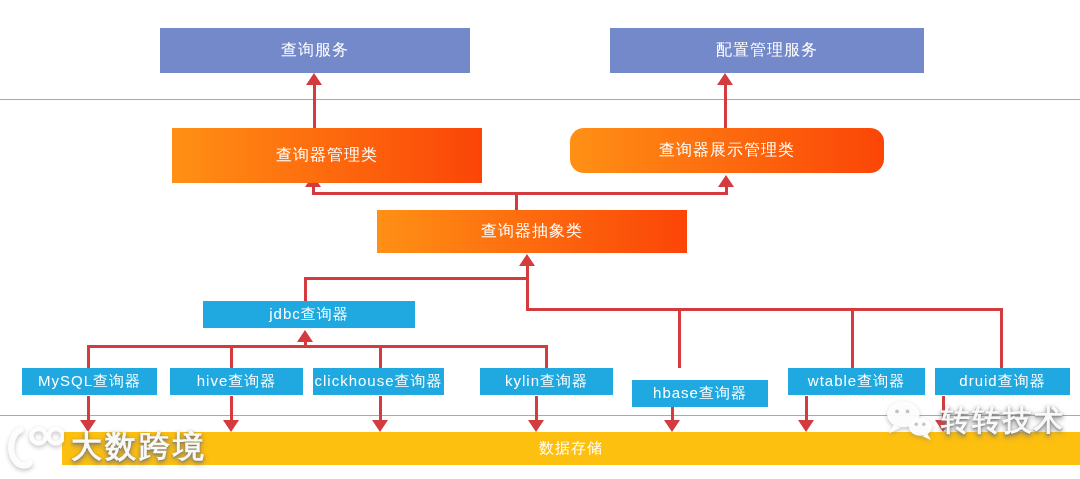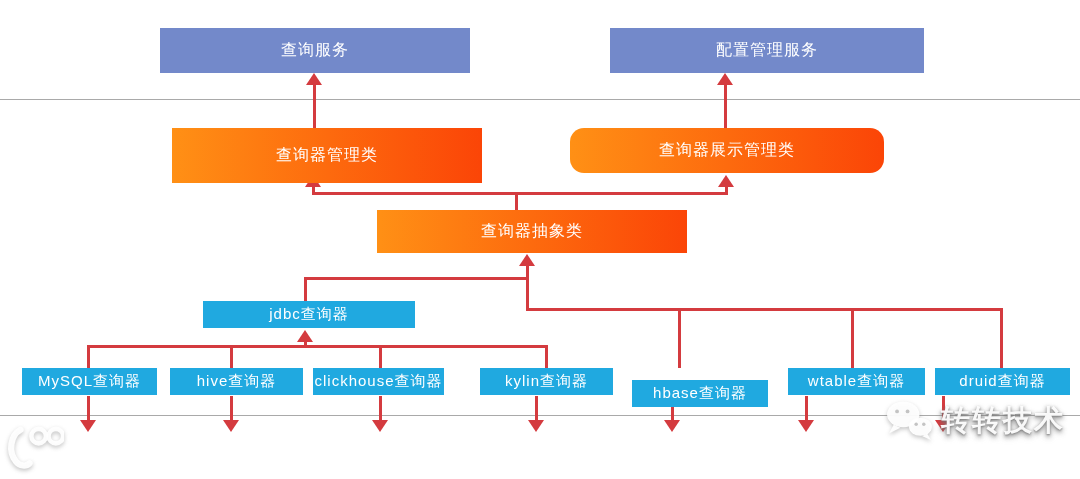--- a/index.html
+++ b/index.html
@@ -159,6 +159,7 @@
       <circle cx="36" cy="13" r="8" stroke="rgba(255,255,255,.95)" stroke-width="5" fill="none"></circle>
       <circle cx="55" cy="13" r="8" stroke="rgba(255,255,255,.95)" stroke-width="5" fill="none"></circle>
     </svg>
+    <span>大数跨境</span>
   </div>
 
   <div class="watermark wm-right">

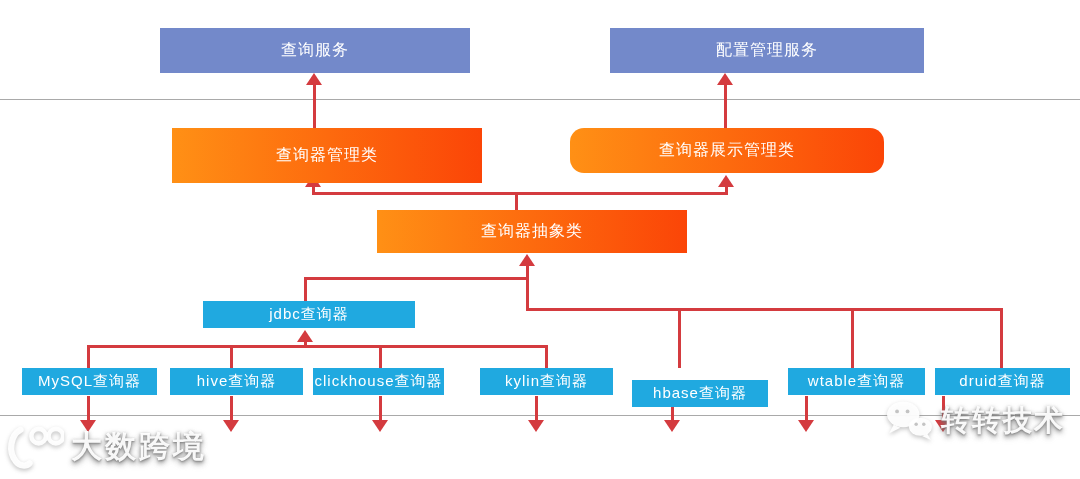--- a/index.html
+++ b/index.html
@@ -152,6 +152,9 @@
     <span>druid查询器</span>
   </div>
 
+  <div class="box b-yellow" style="left:62px;top:432px;width:1018px;height:33px;">
+    <span>数据存储</span>
+  </div>
 
   <div class="watermark wm-left">
     <svg width="58" height="46" viewBox="0 0 64 50">

